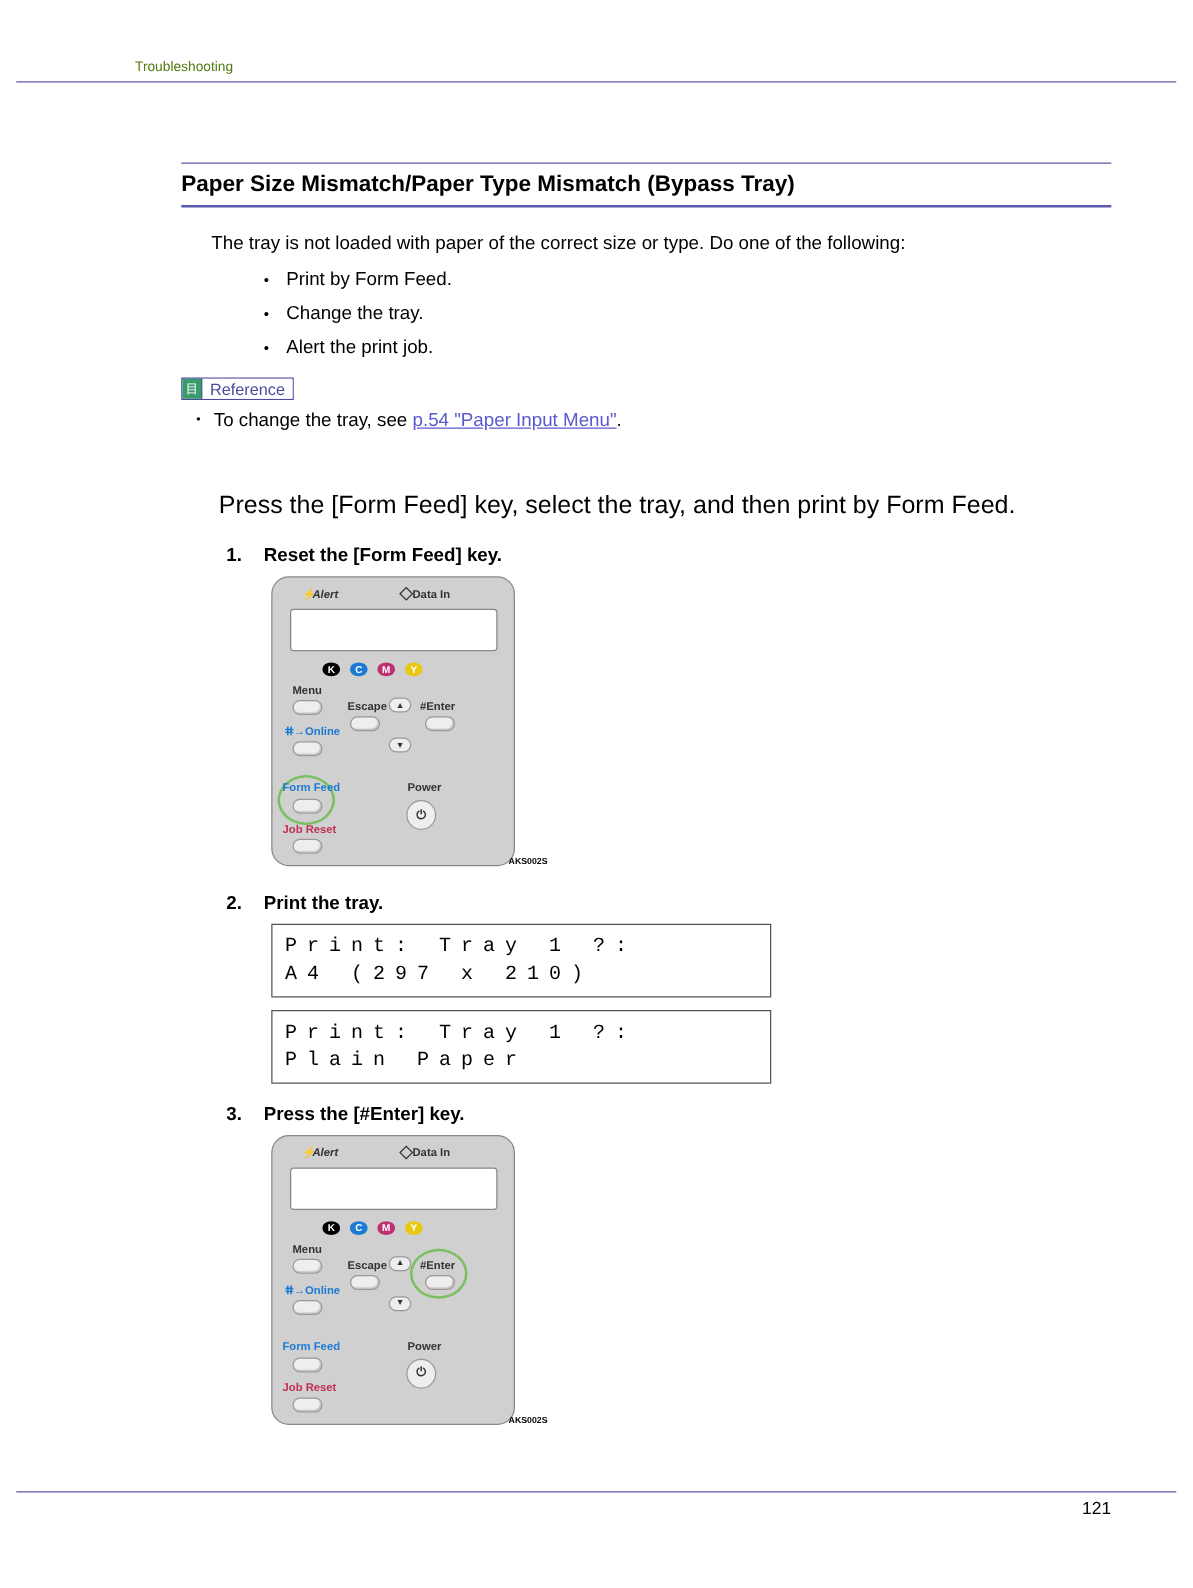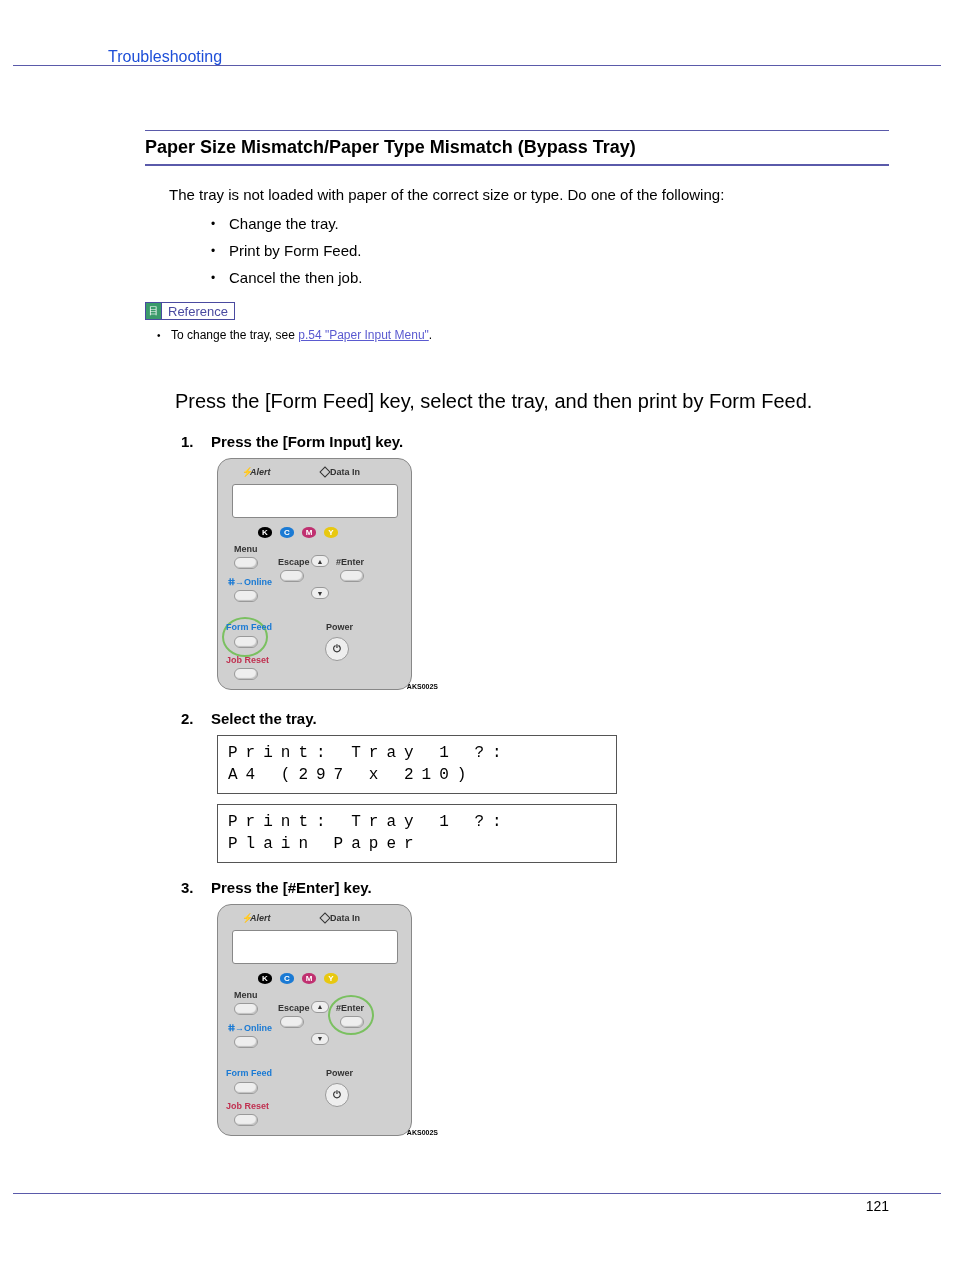--- a/index.html
+++ b/index.html
@@ -22,8 +22,8 @@
     position: absolute;
     top: 48px;
     left: 108px;
-    font-size: 16px;
-    color: #1d4ed8;
+    font-size: 11px;
+    color: #4d7c0f;
   }
   .content {
     position: absolute;

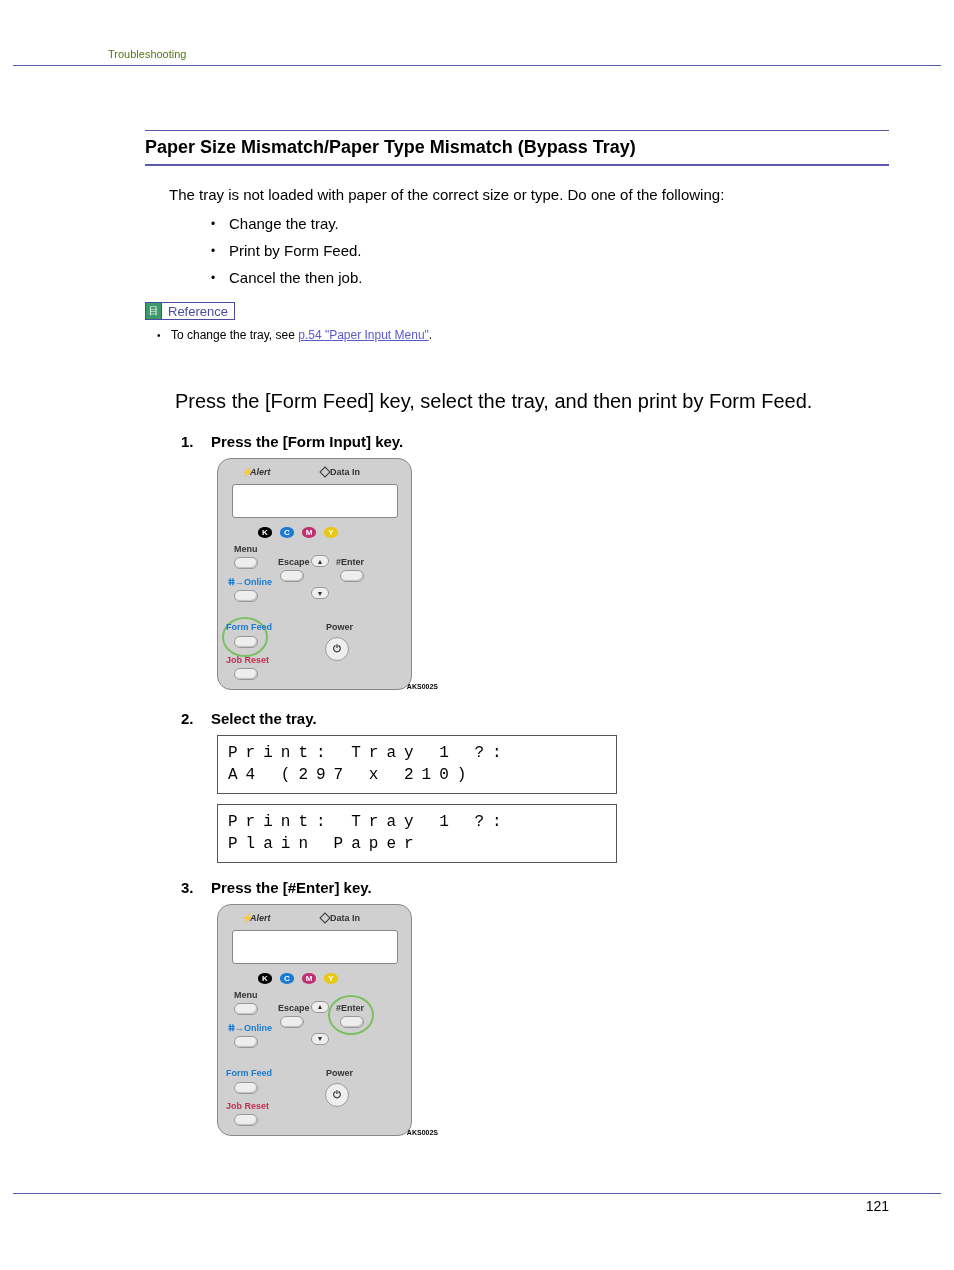--- a/index.html
+++ b/index.html
@@ -227,8 +227,8 @@
   <p class="intro-text">The tray is not loaded with paper of the correct size or type. Do one of the following:</p>
 
   <ul class="bullet-list">
+    <li>Print by Form Feed.</li>
     <li>Change the tray.</li>
-    <li>Print by Form Feed.</li>
     <li>Cancel the then job.</li>
   </ul>
 

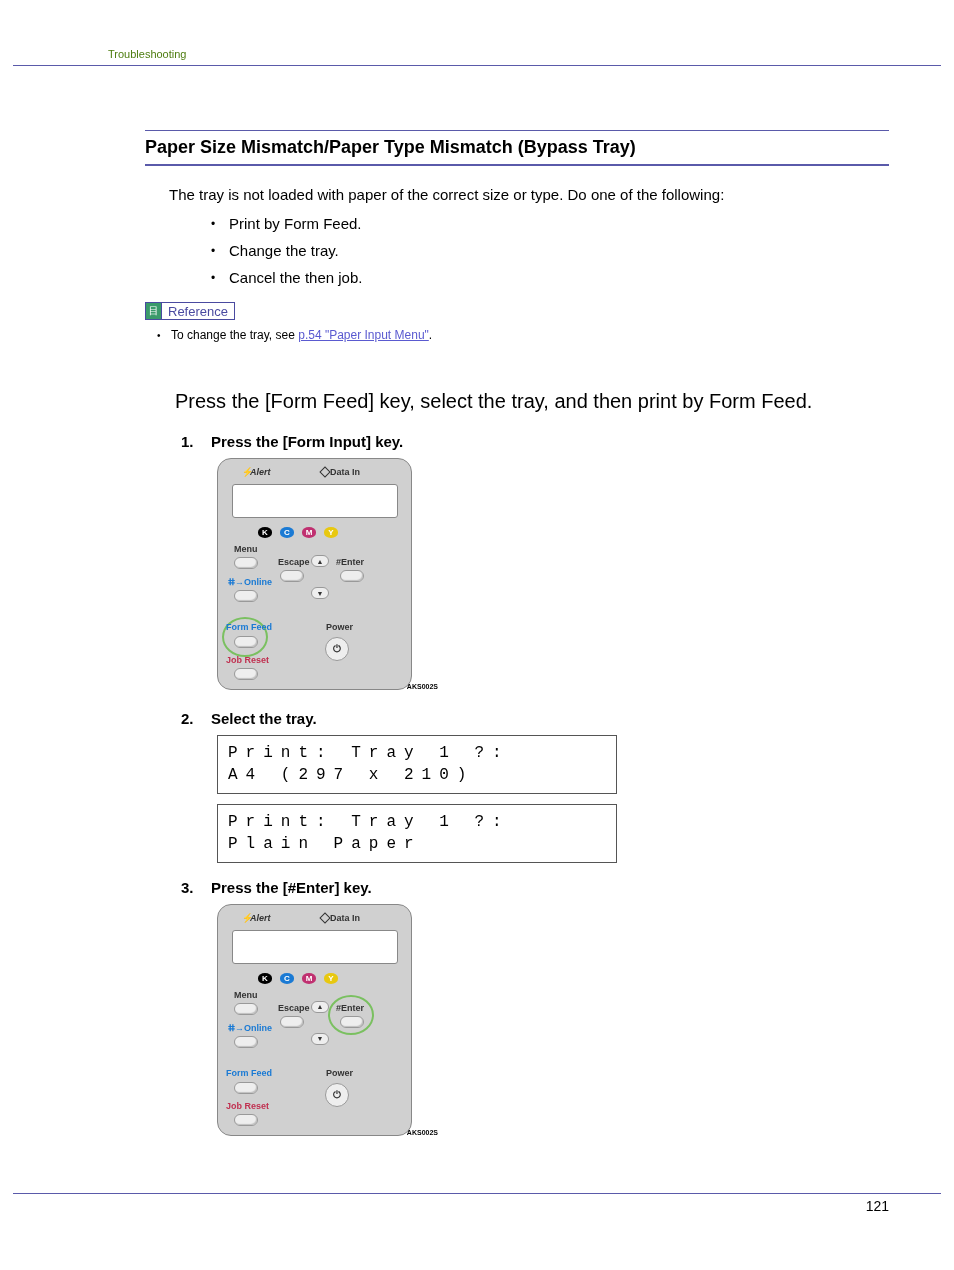--- a/index.html
+++ b/index.html
@@ -229,7 +229,7 @@
   <ul class="bullet-list">
     <li>Print by Form Feed.</li>
     <li>Change the tray.</li>
-    <li>Cancel the then job.</li>
+    <li>Alert the print job.</li>
   </ul>
 
   <div class="ref-badge">

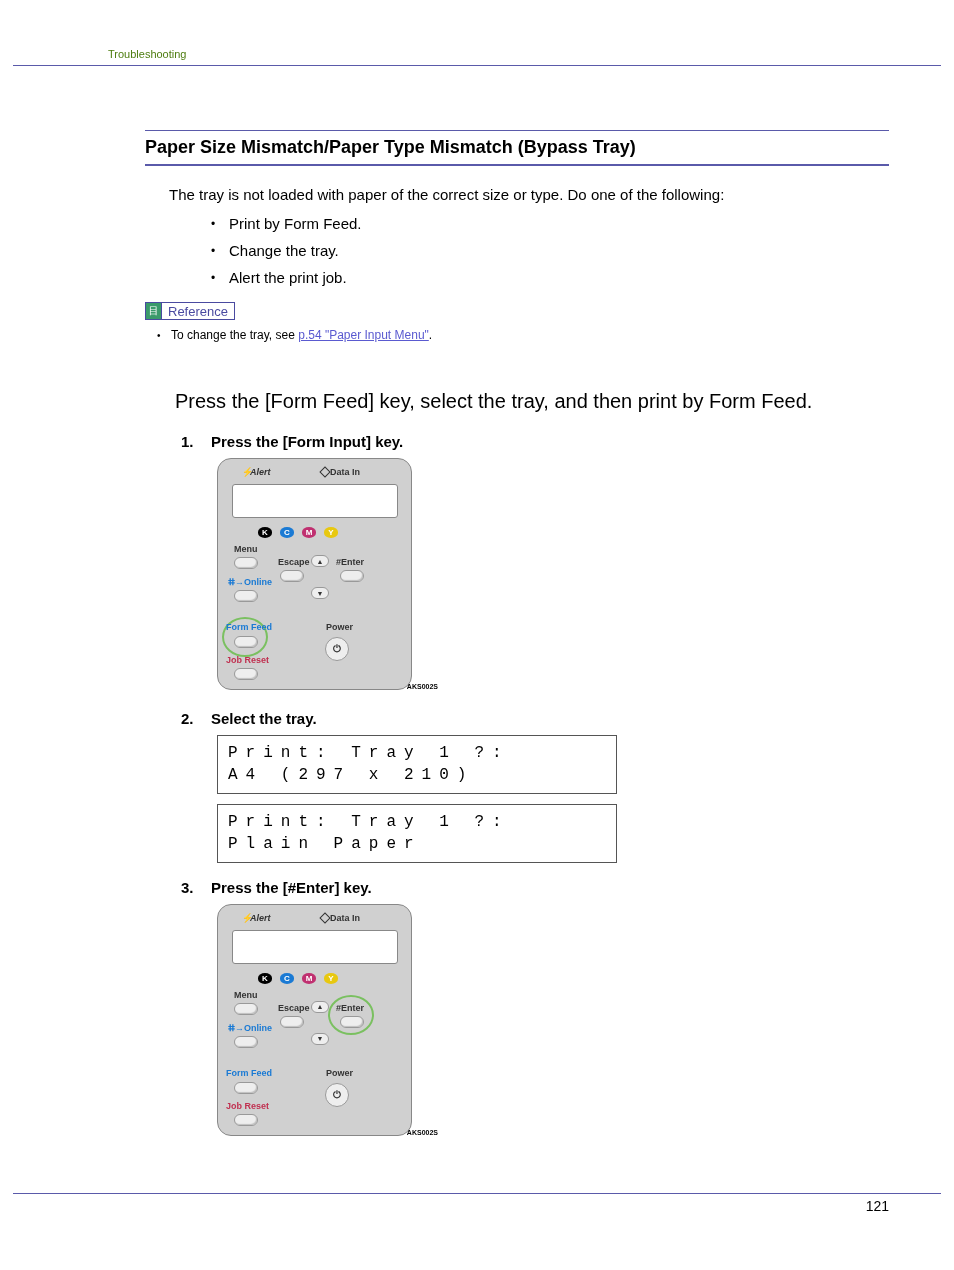--- a/index.html
+++ b/index.html
@@ -89,7 +89,7 @@
     align-items: center;
   }
   .ref-note {
-    font-size: 12px;
+    font-size: 15px;
     margin-left: 12px;
     margin-top: 4px;
     margin-bottom: 30px;

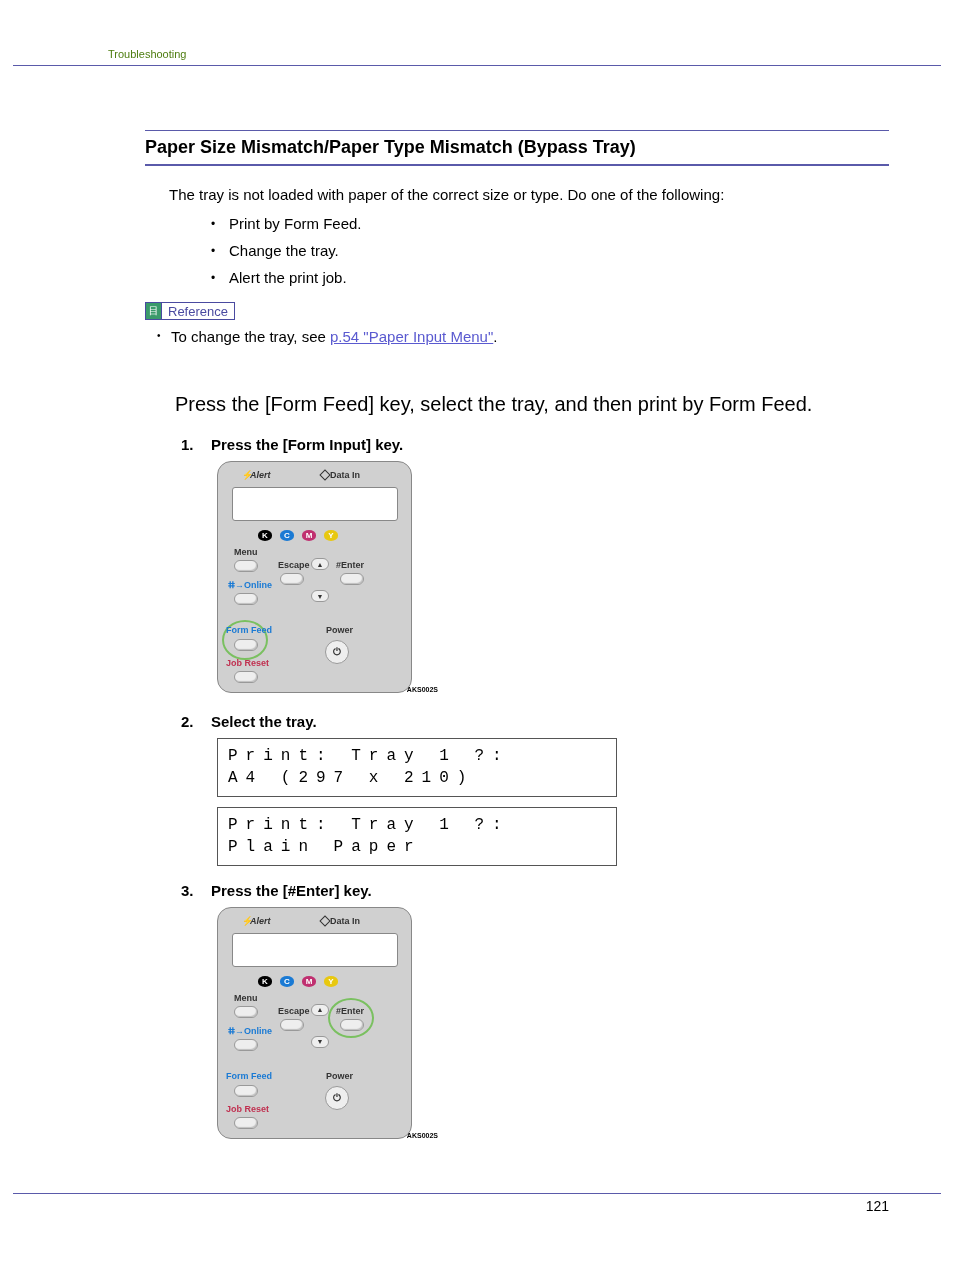--- a/index.html
+++ b/index.html
@@ -245,7 +245,7 @@
   <ol class="step-list">
 
     <li>
-      <div class="step-title">Press the [Form Input] key.</div>
+      <div class="step-title">Reset the [Form Feed] key.</div>
       <div class="panel-wrap">
         <div class="panel">
           <span class="alert-ic">⚡</span>

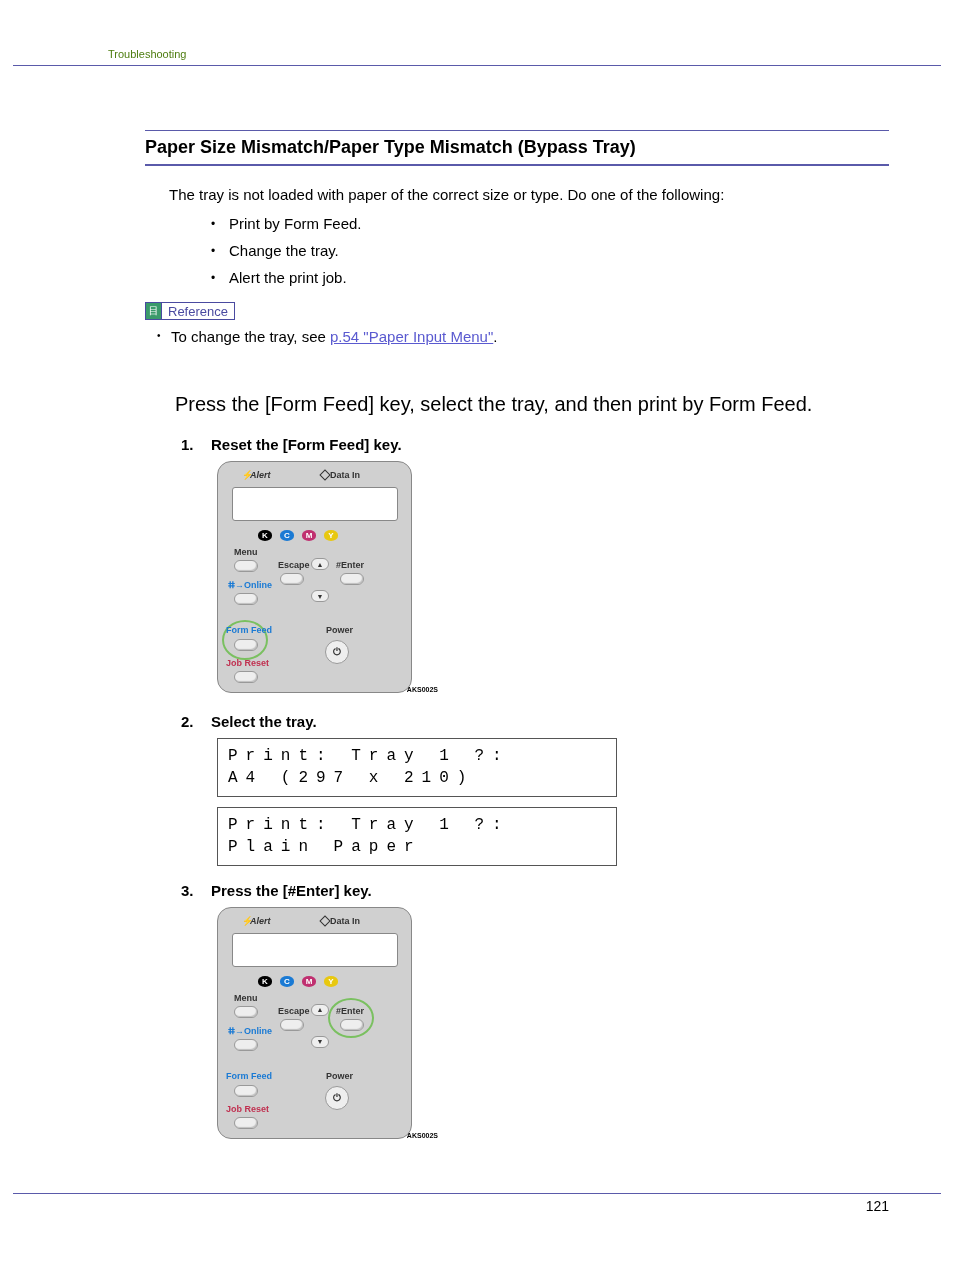--- a/index.html
+++ b/index.html
@@ -282,7 +282,7 @@
     </li>
 
     <li>
-      <div class="step-title">Select the tray.</div>
+      <div class="step-title">Print the tray.</div>
       <div class="lcd-box">
         <div>Print: Tray 1 ?:</div>
         <div>A4 (297 x 210)</div>

